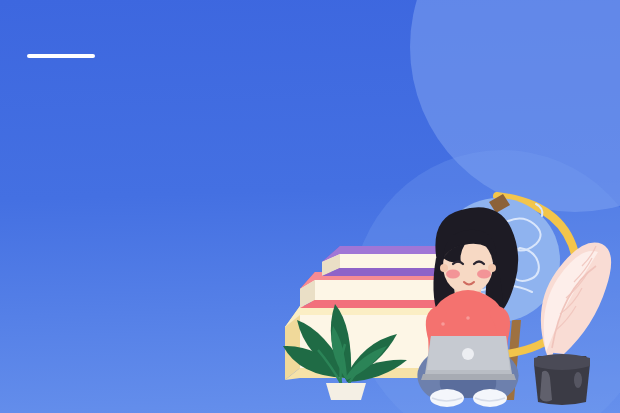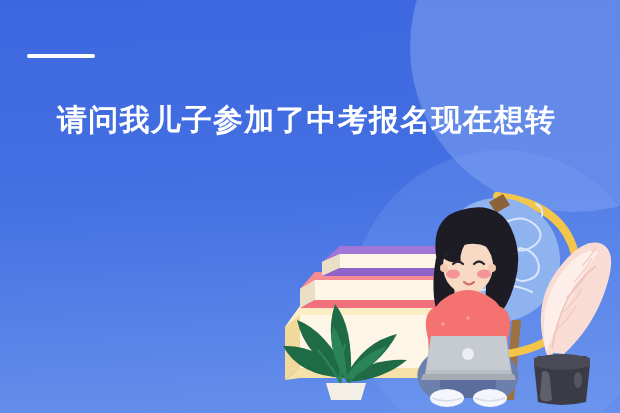--- a/index.html
+++ b/index.html
@@ -88,7 +88,6 @@
 
   <div class="rule"></div>
 
-  <h1 class="headline">请问我儿子参加了中考报名现在想转</h1>
 
   <div class="scene">
     <svg viewBox="0 0 620 413" width="620" height="413" aria-hidden="true">

